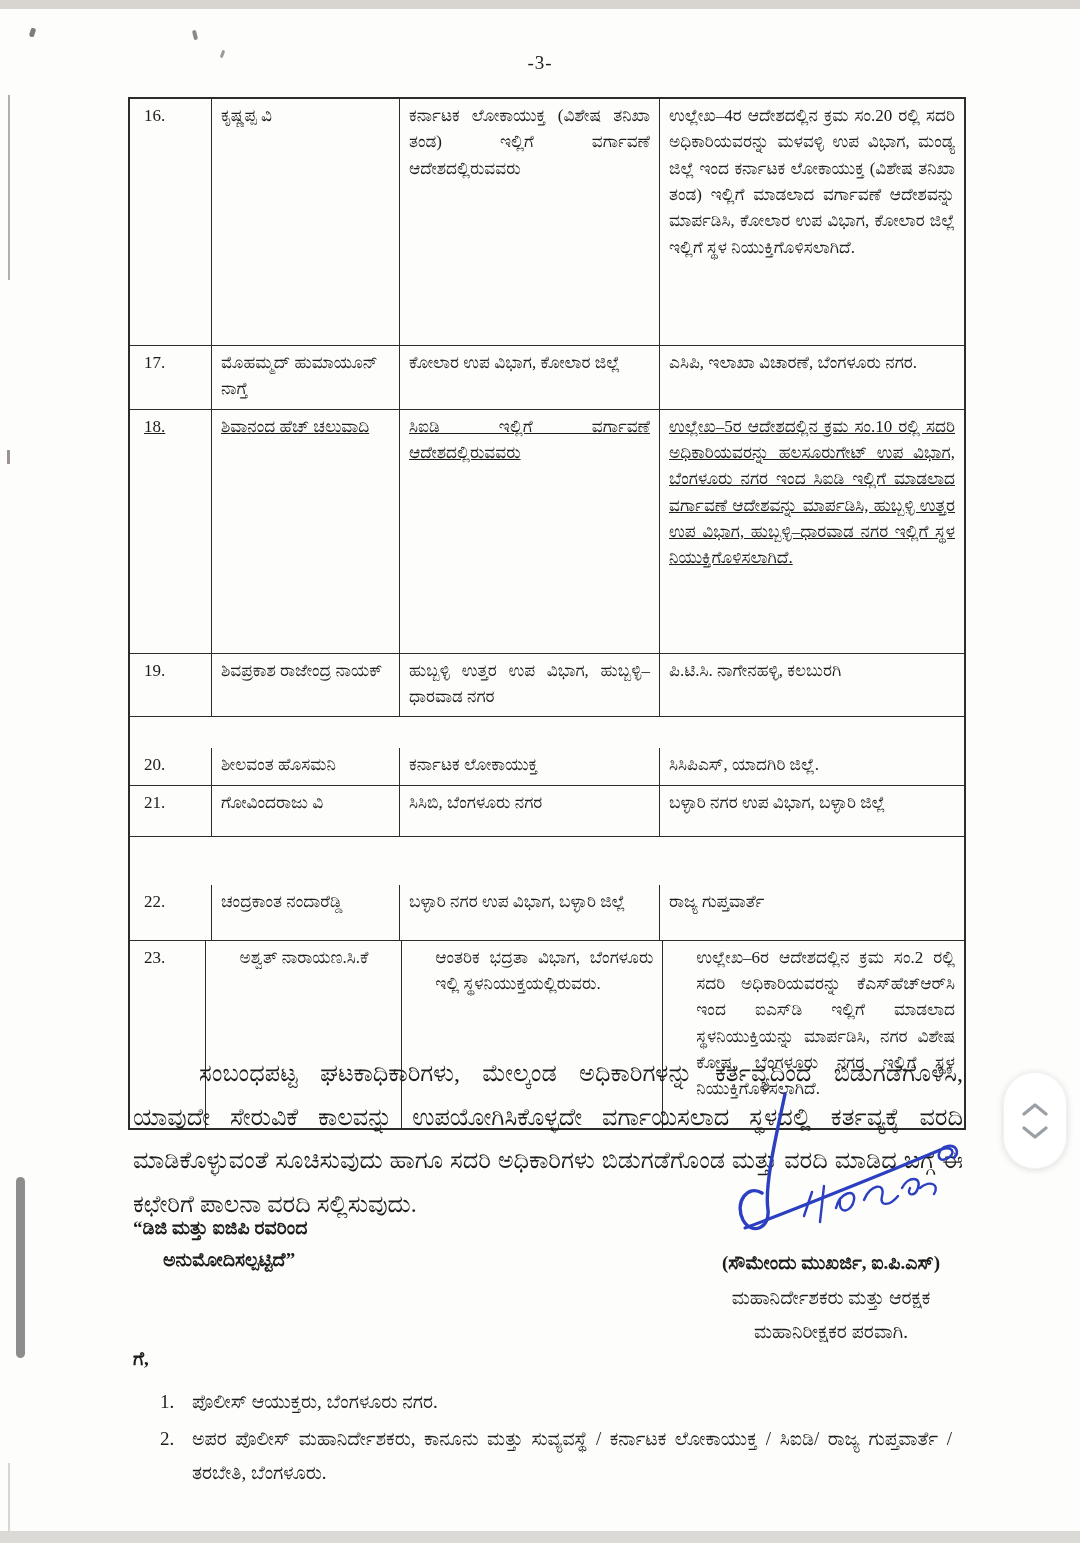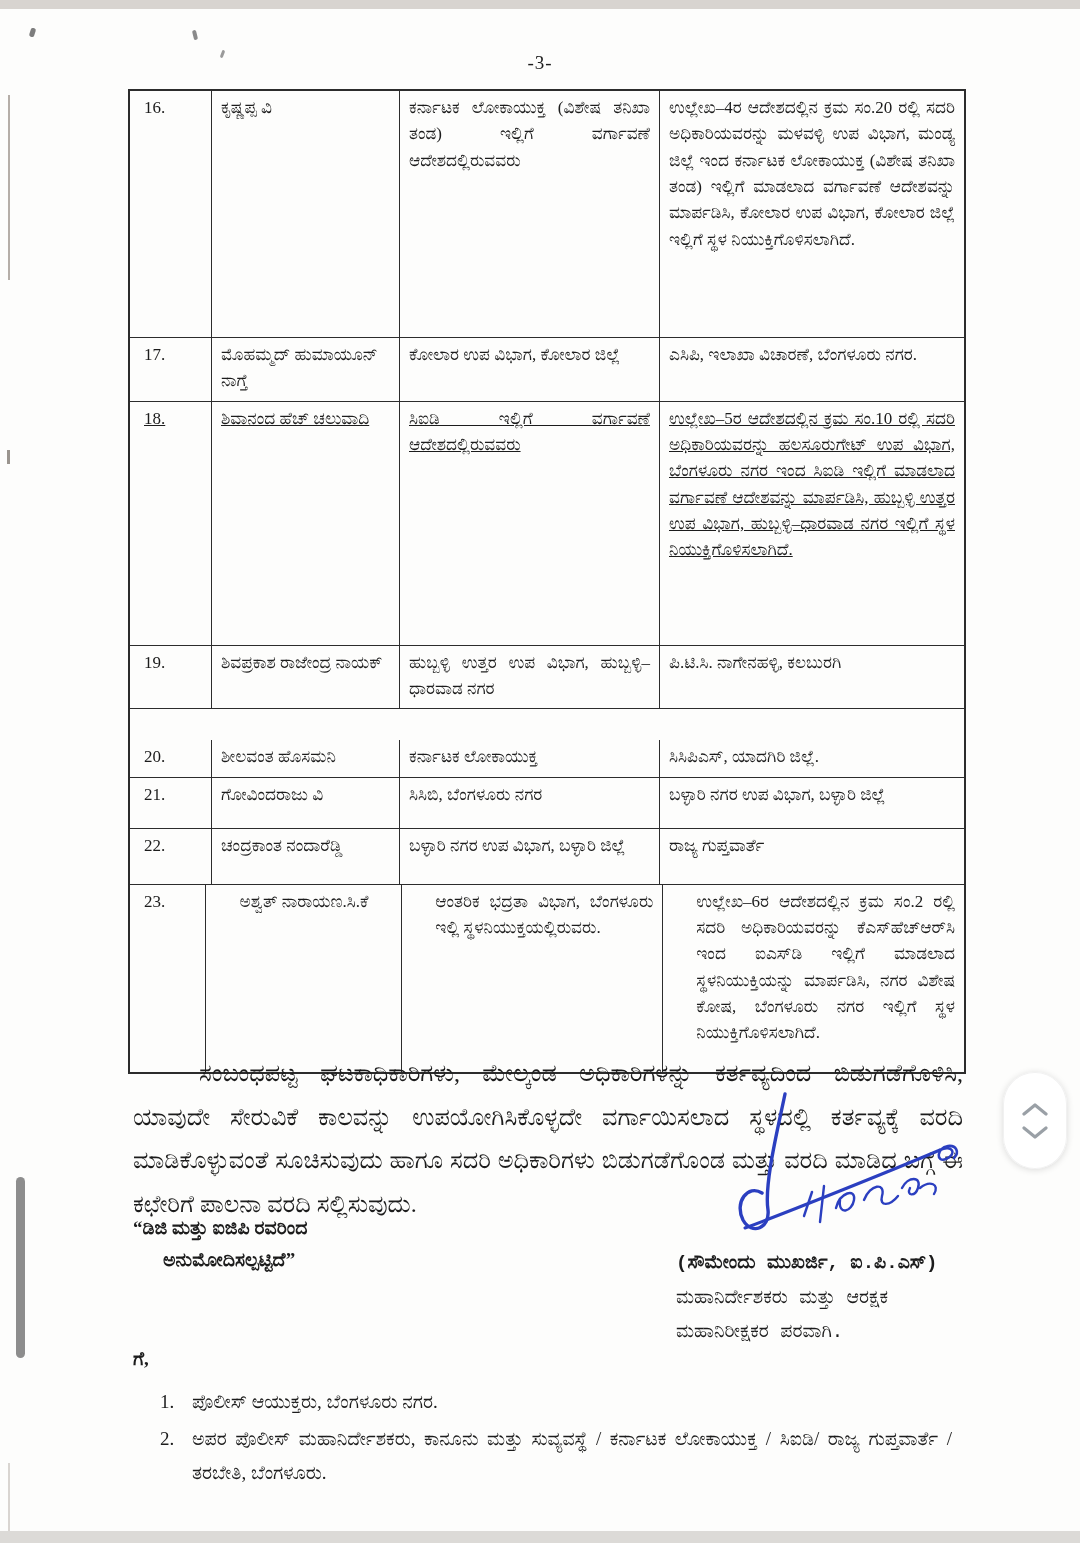--- a/index.html
+++ b/index.html
@@ -20,7 +20,7 @@
     font-size:19px;letter-spacing:1px;}
 
   
-  .order-table{position:absolute;left:128px;top:89px;width:834px;
+  .order-table{position:absolute;left:128px;top:97px;width:834px;
     border:2px solid #2c2c2c;border-bottom-width:2px;}
   .t-row{display:flex;border-bottom:1.5px solid #2c2c2c;}
   .t-row:last-of-type{border-bottom:none;}

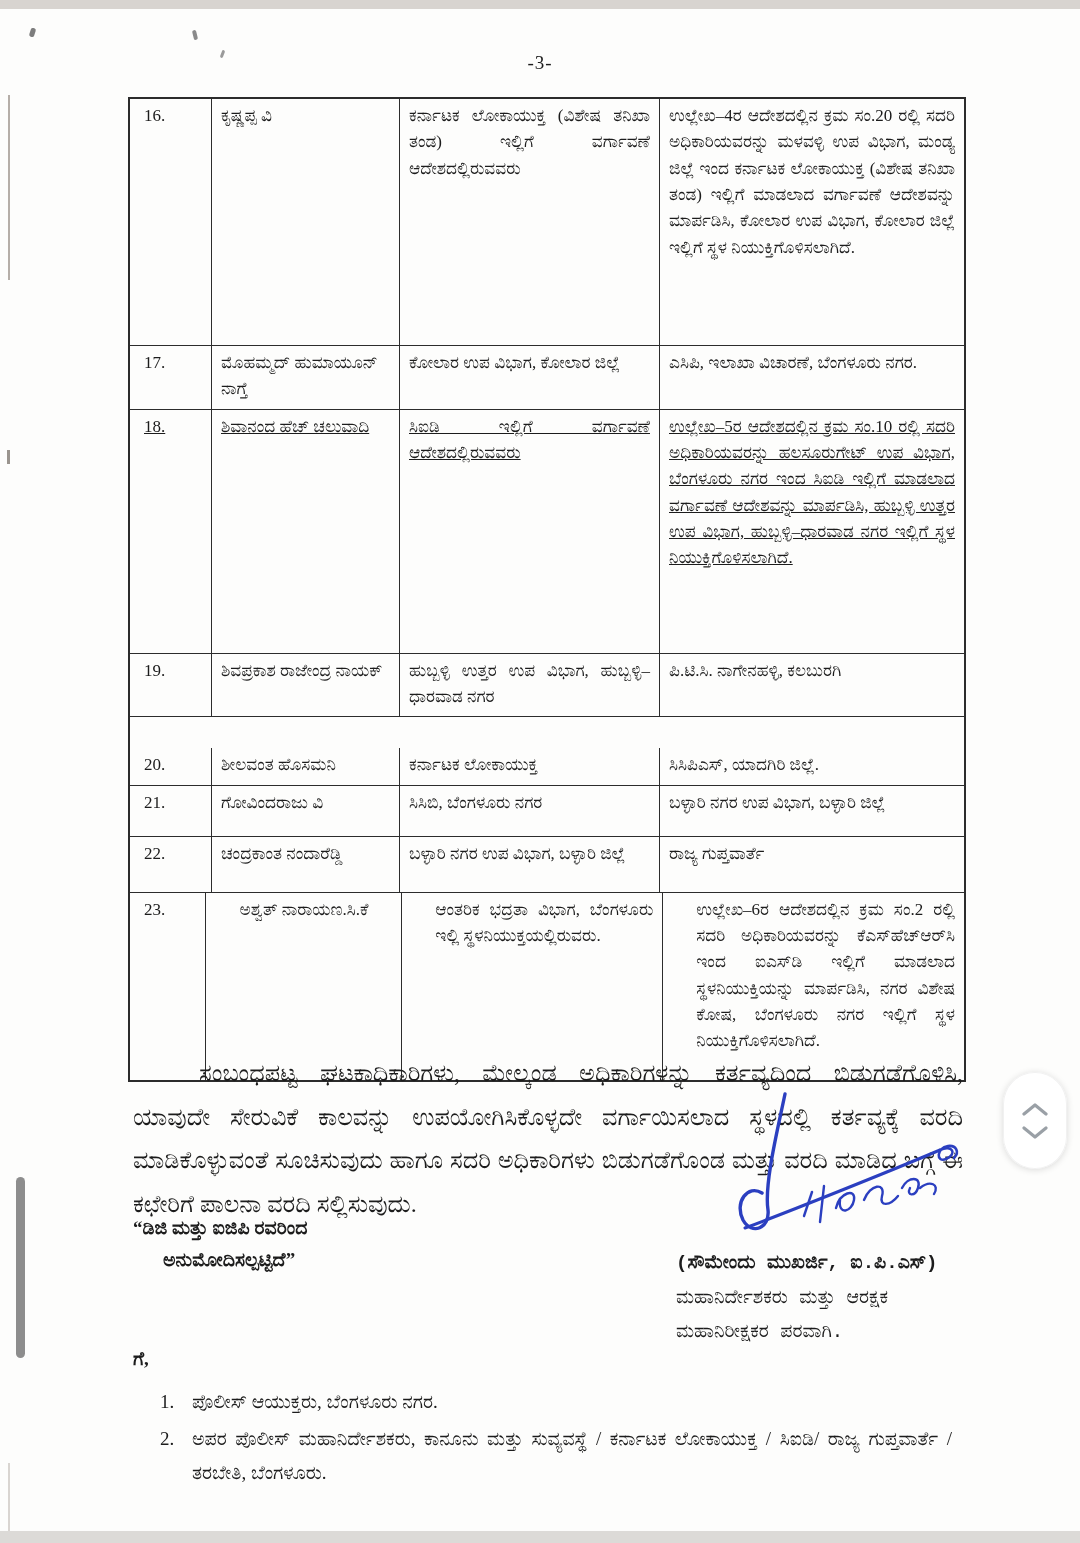--- a/index.html
+++ b/index.html
@@ -36,7 +36,7 @@
   .order-table .t-row:nth-of-type(4){min-height:54px;}
   .order-table .t-row:nth-of-type(5){min-height:33px;margin-top:31px;}
   .order-table .t-row:nth-of-type(6){min-height:50px;}
-  .order-table .t-row:nth-of-type(7){min-height:55px;}
+  .order-table .t-row:nth-of-type(7){min-height:55px;margin-top:48px;}
   .order-table .t-row:nth-of-type(8){min-height:187px;gap:24px;}
 
   

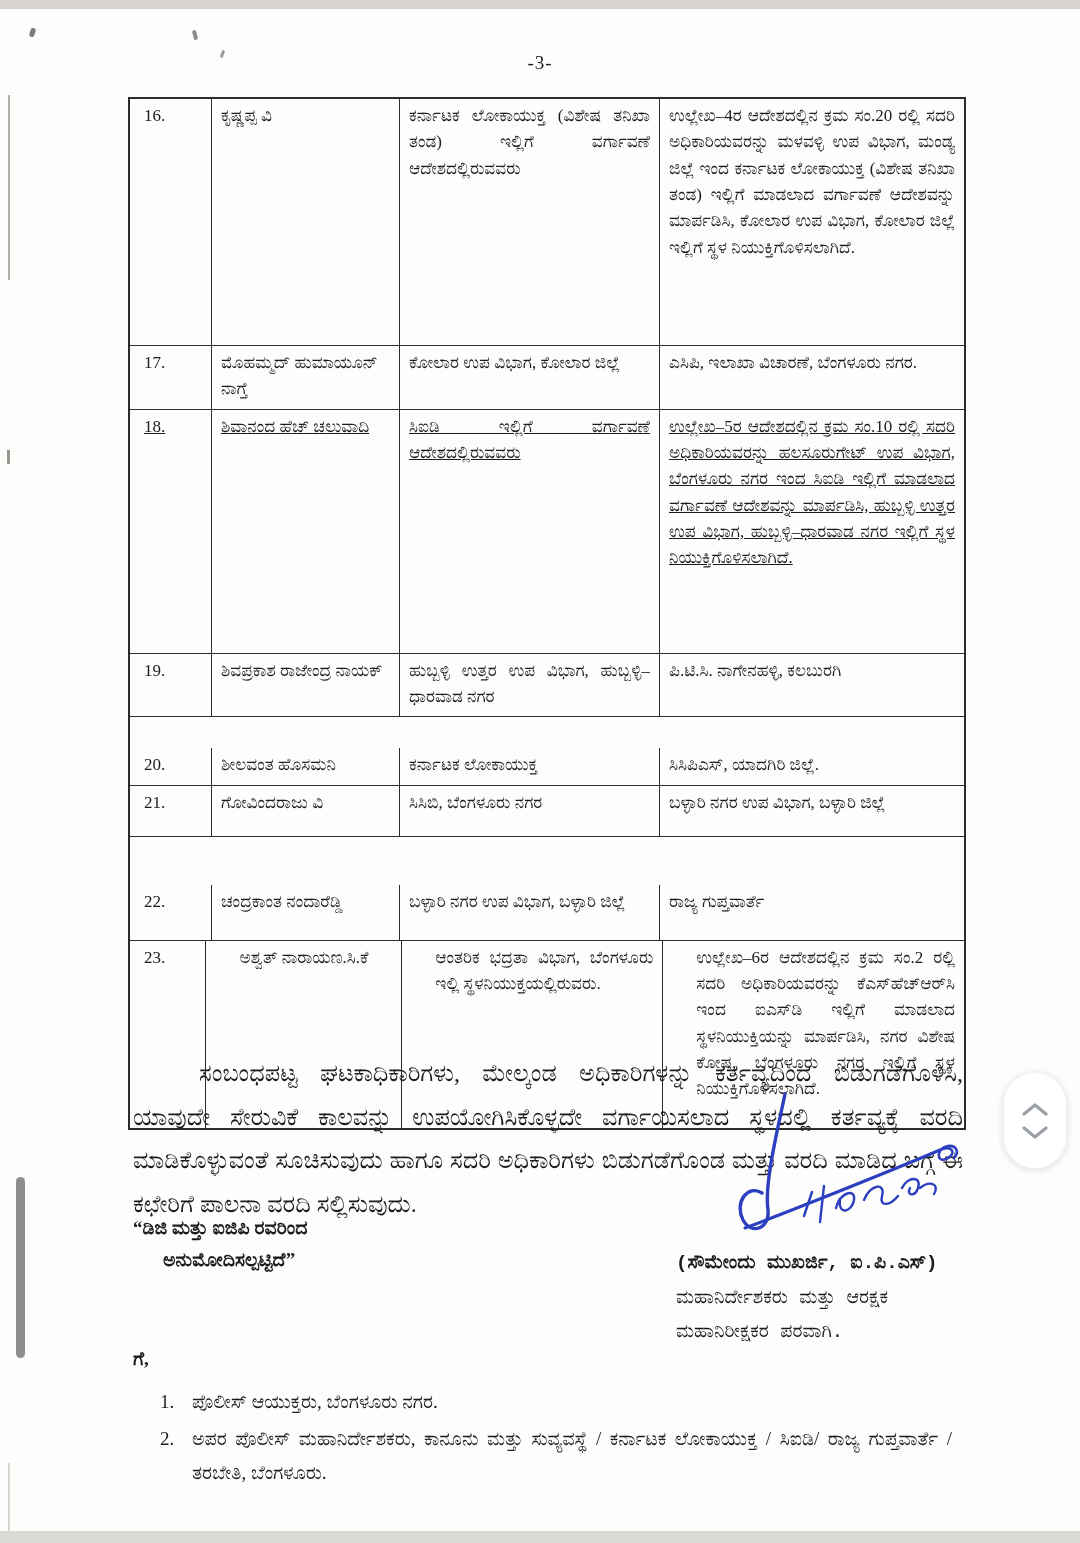--- a/index.html
+++ b/index.html
@@ -46,8 +46,8 @@
     font-weight:bold;font-size:19px;line-height:1.7;margin-top:24px;}
   .approval-note .line2{padding-left:30px;}
   .signature-svg{position:absolute;left:688px;top:1088px;width:302px;height:178px;}
-  .signatory{position:absolute;left:676px;top:1246px;width:340px;
-    font-size:19px;line-height:1.82;font-family:Liberation Mono, monospace;}
+  .signatory{position:absolute;left:661px;top:1246px;width:340px;text-align:center;
+    font-size:19px;line-height:1.82;}
   .signatory .name-line{font-weight:bold;}
   .to-heading{position:absolute;left:133px;top:1348px;font-weight:bold;font-size:19px;}
   .recipient-list{position:absolute;left:160px;top:1385px;width:820px;font-size:19px;line-height:1.8;}

